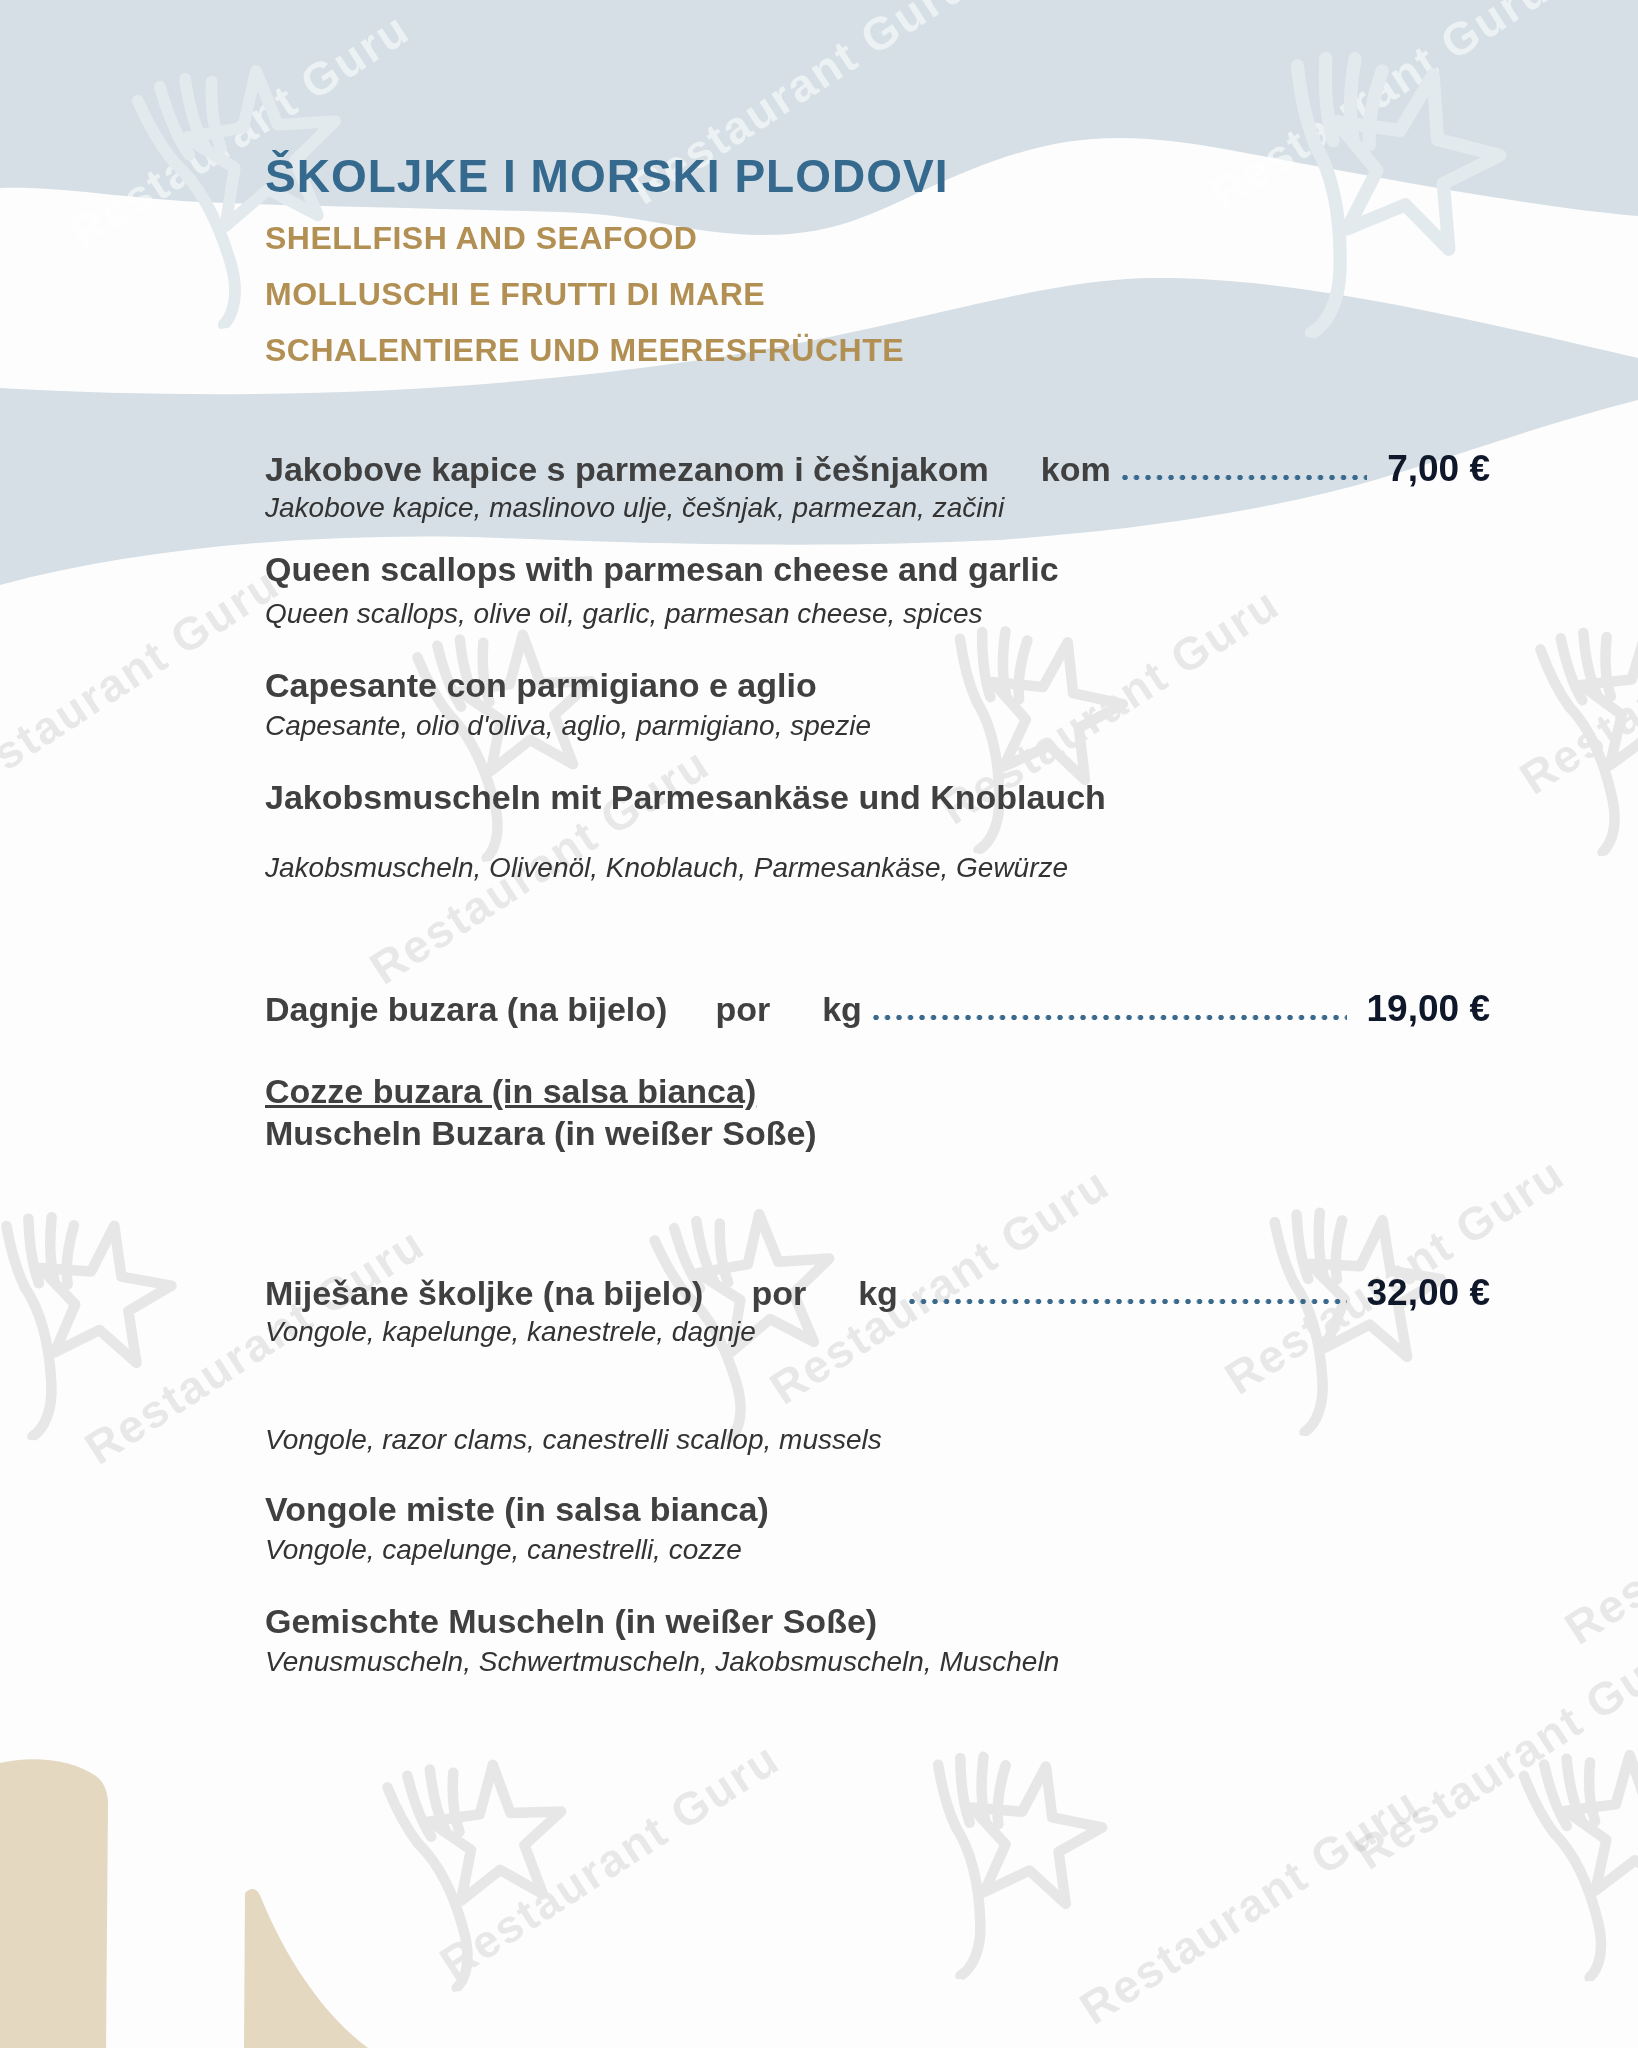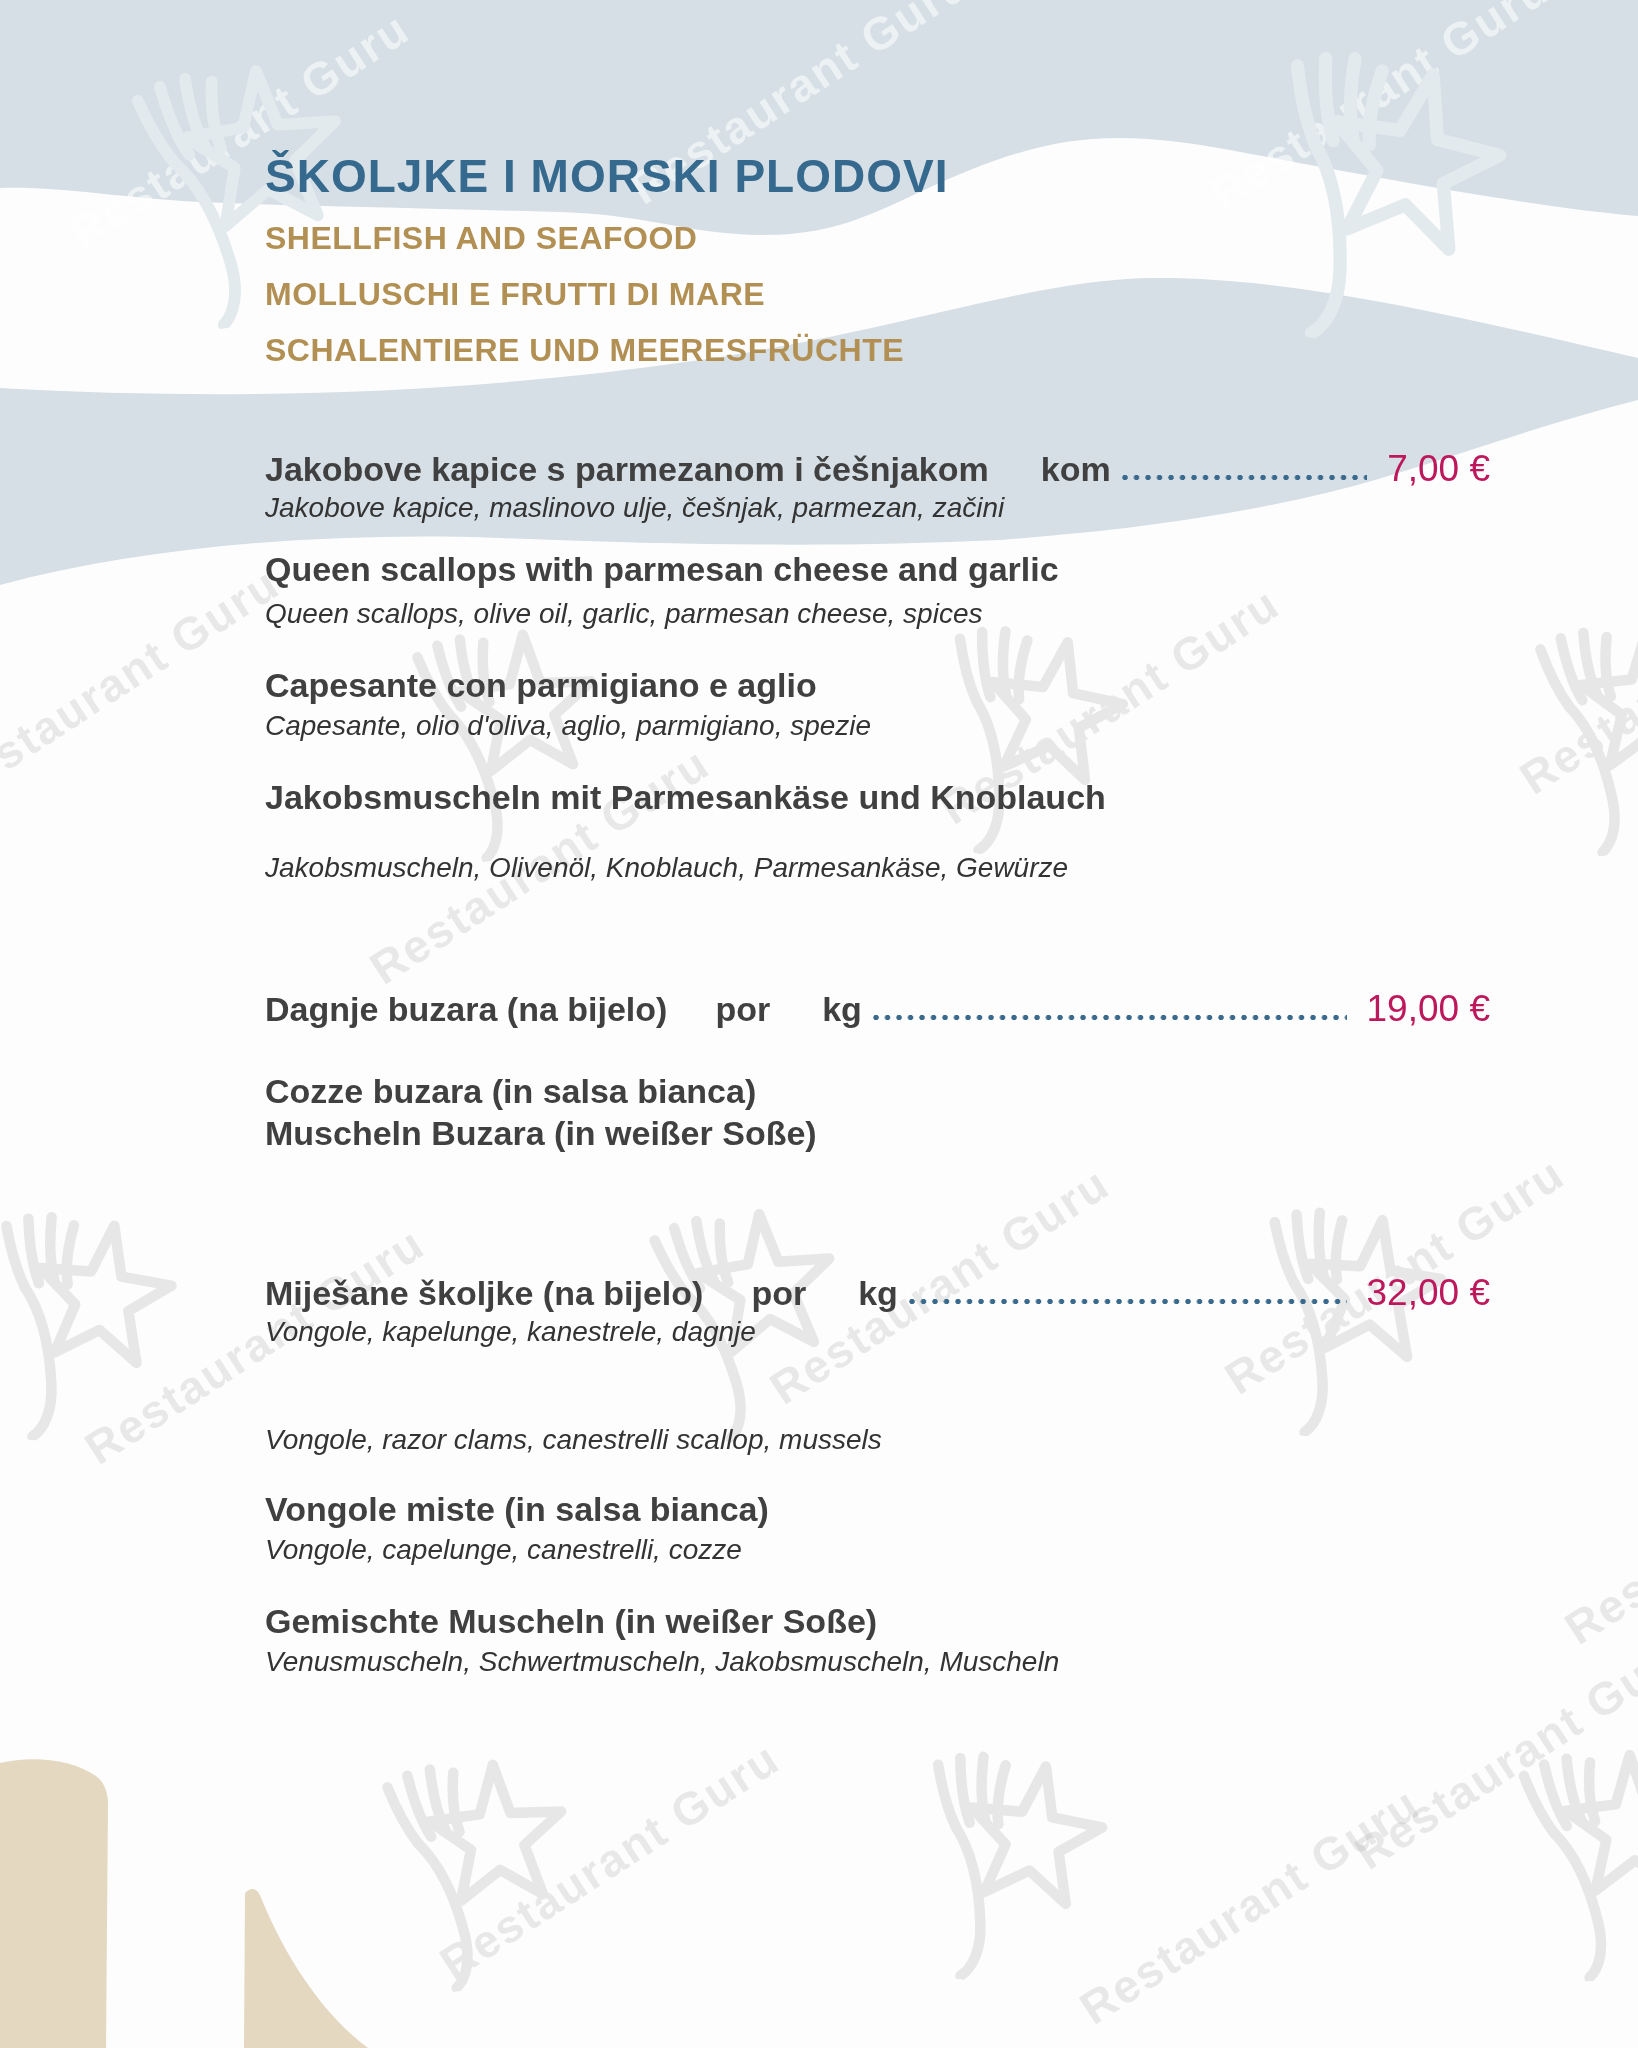--- a/index.html
+++ b/index.html
@@ -24,7 +24,7 @@
   .h, .iname, .unit{font-size:34px;font-weight:bold;color:#404040;white-space:nowrap;}
   .h{position:absolute;left:265px;text-align:right;}
   .d{position:absolute;left:265px;font-size:28px;font-style:italic;color:#333333;white-space:nowrap;}
-  .price{font-size:37px;font-weight:normal;color:#be185d;margin-left:14px;white-space:nowrap;}
+  .price{font-size:37px;font-weight:bold;color:#0f172a;margin-left:14px;white-space:nowrap;}
   .leader{flex:1 1 auto;height:7px;margin:0 6px 0 10px;
           background-image:radial-gradient(circle at 4px 3.5px,#39698c 2.4px,rgba(0,0,0,0) 3px);
           background-size:11.5px 7px;background-repeat:repeat-x;background-position:left center;}

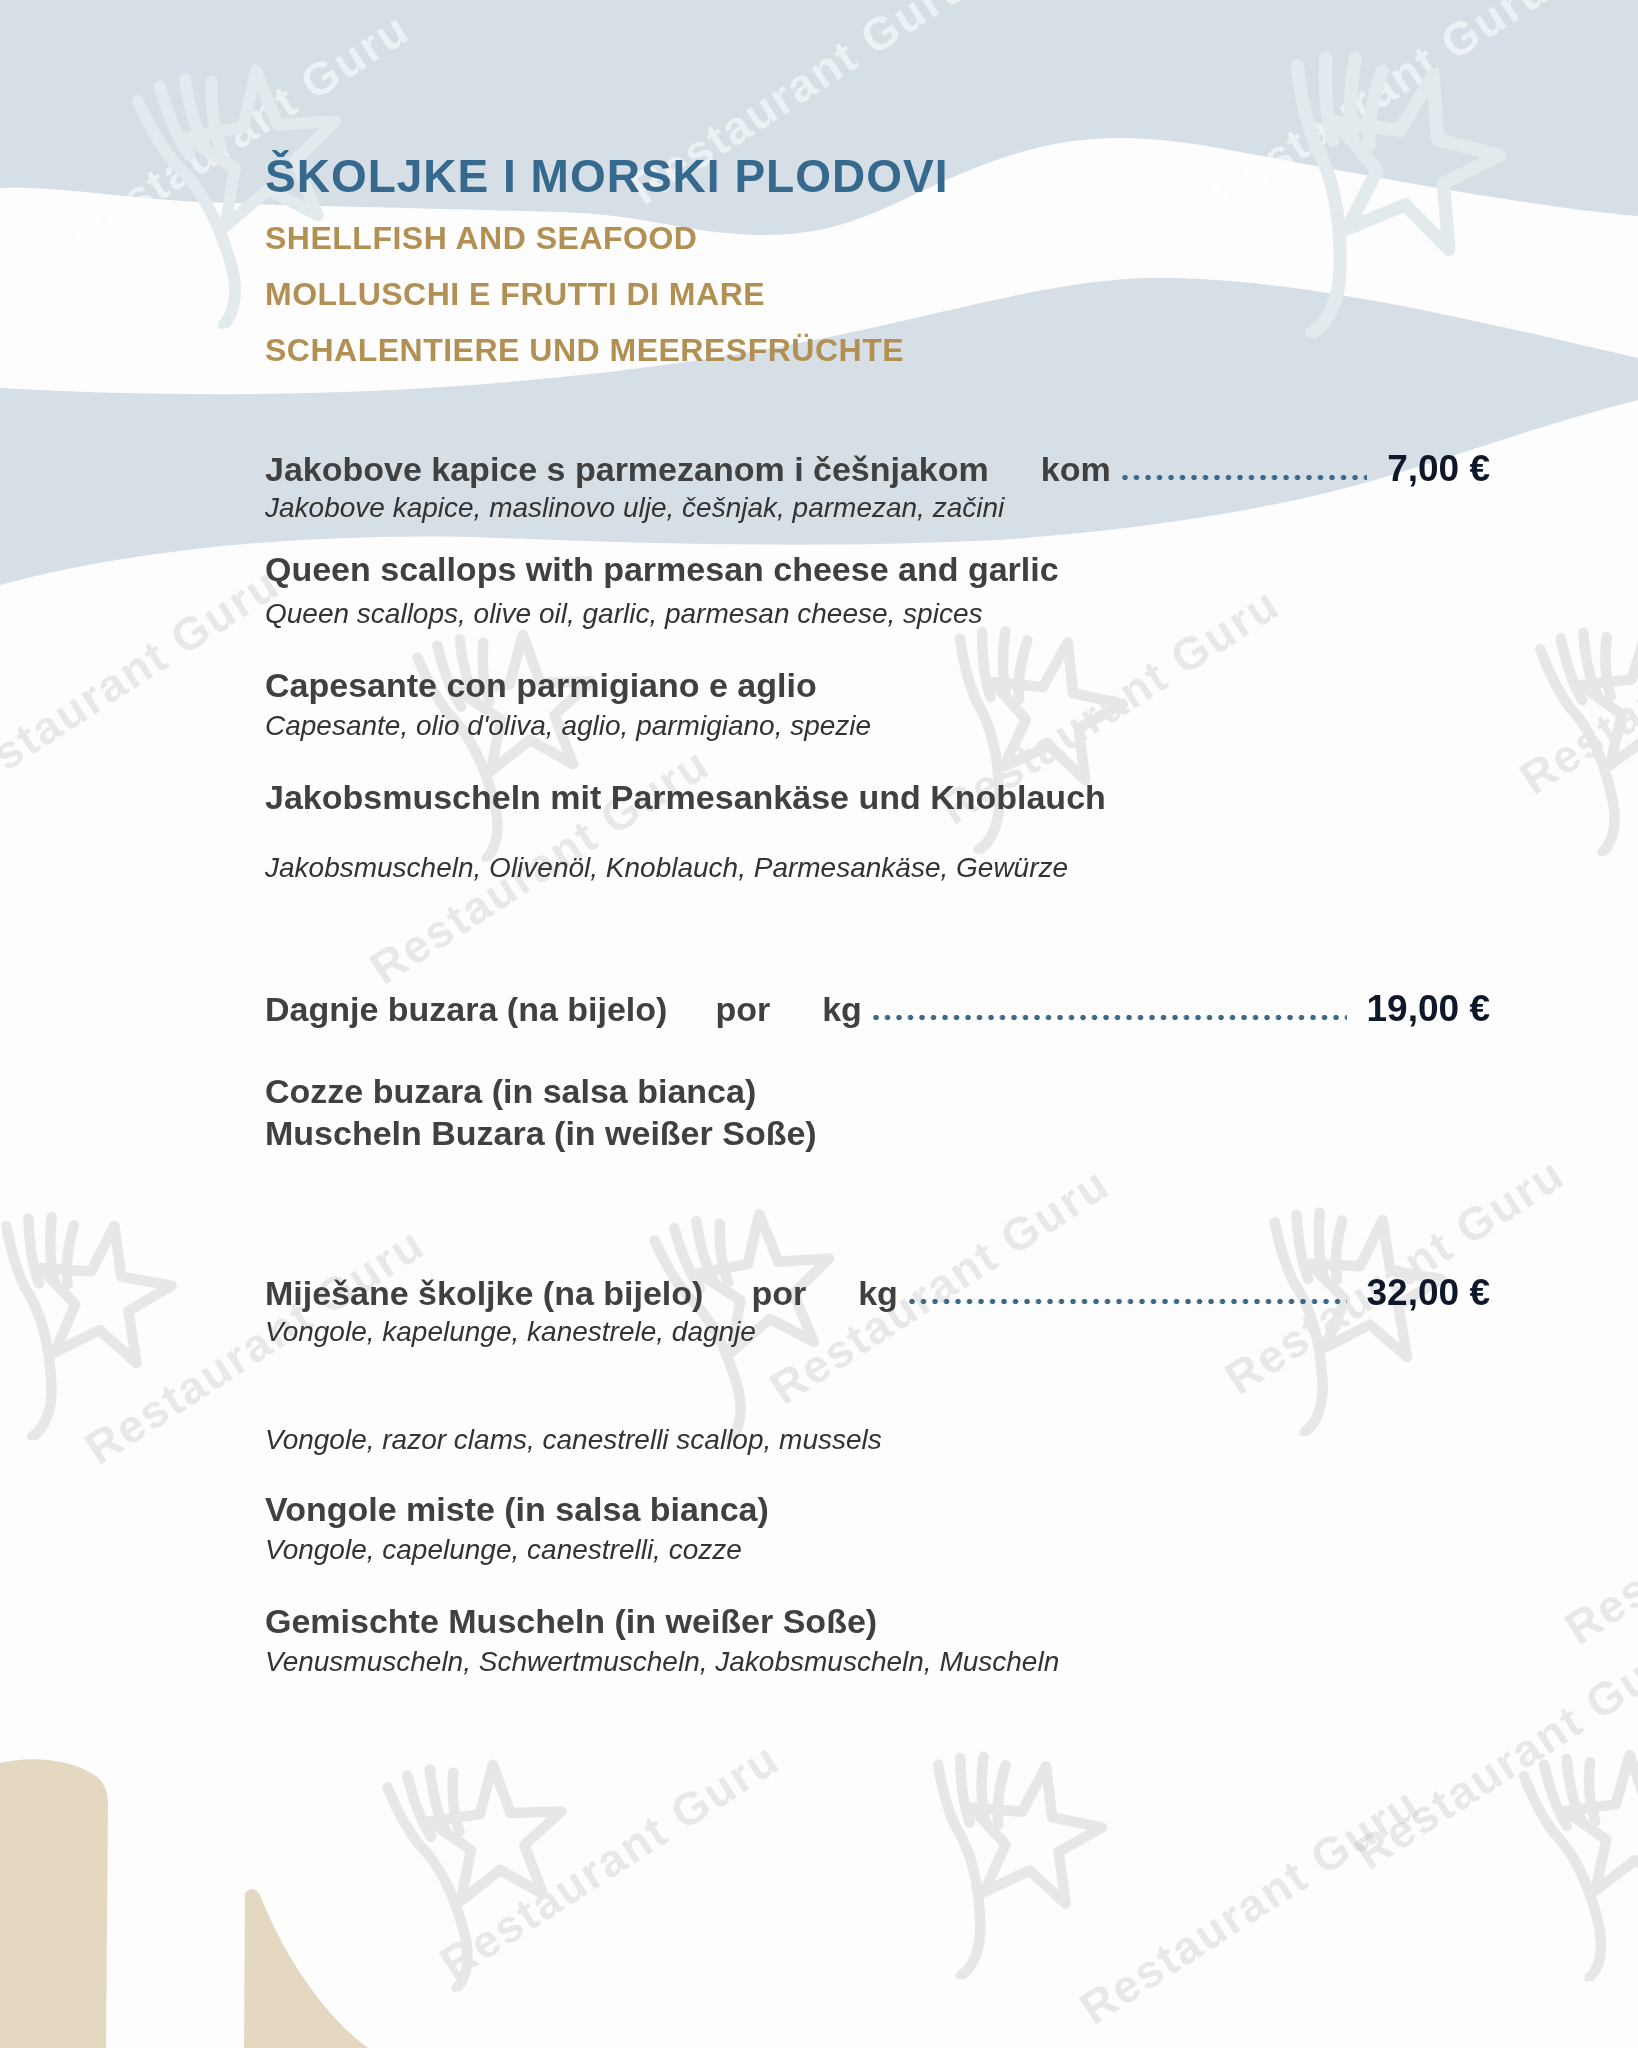--- a/index.html
+++ b/index.html
@@ -141,7 +141,7 @@
           <span class="leader"></span>
           <span class="price">19,00 €</span>
         </div>
-        <div class="h" style="top: 1072px;">Cozze buzara (in salsa bianca)</div>
+        <div class="h" style="top: 1072px; text-decoration: underline;">Cozze buzara (in salsa bianca)</div>
         <div class="h" style="top: 1114px;">Muscheln Buzara (in weißer Soße)</div>
         <div class="row" style="top: 1272px;">
           <span class="iname">Miješane školjke (na bijelo)</span>

